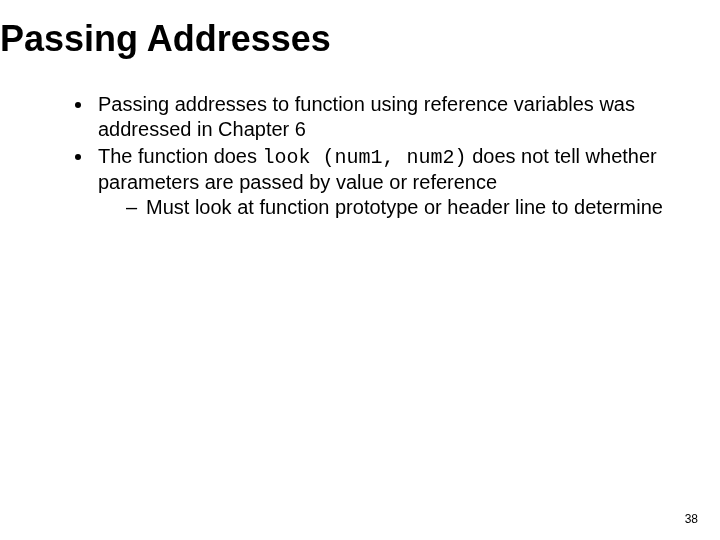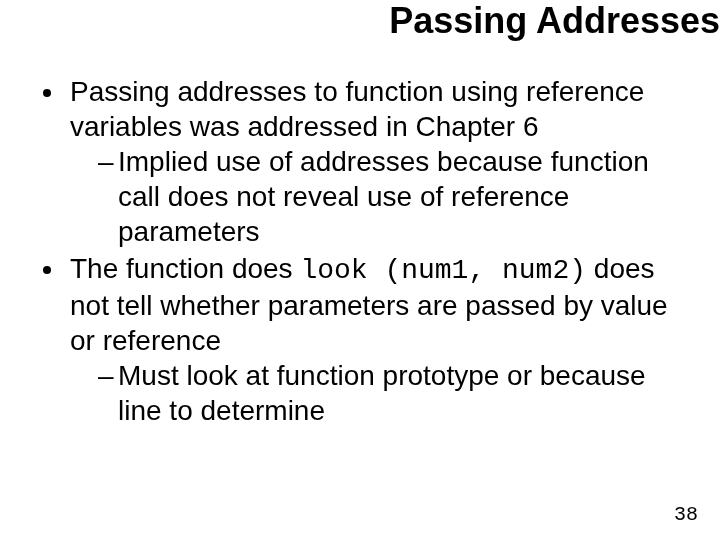--- a/index.html
+++ b/index.html
@@ -20,9 +20,10 @@
     box-sizing: border-box;
   }
   .title {
-    text-align: right;
+    text-align: left;
     font-weight: bold;
     font-size: 36px;
+    padding-top: 18px;
     padding-bottom: 8px;
   }
   .body {

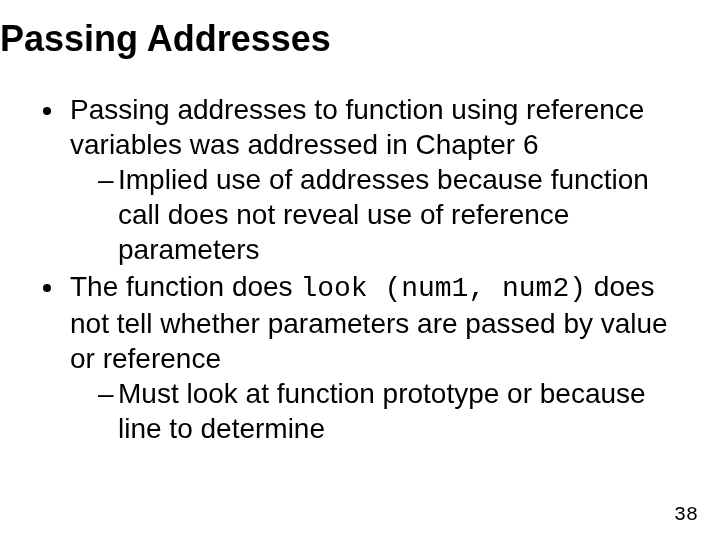--- a/index.html
+++ b/index.html
@@ -28,8 +28,9 @@
   }
   .body {
     padding: 24px 30px 0 30px;
-    font-size: 28px;
+    font-size: 20px;
     line-height: 1.25;
+    margin-left: 28px;
   }
   ul.level1 {
     list-style-type: disc;

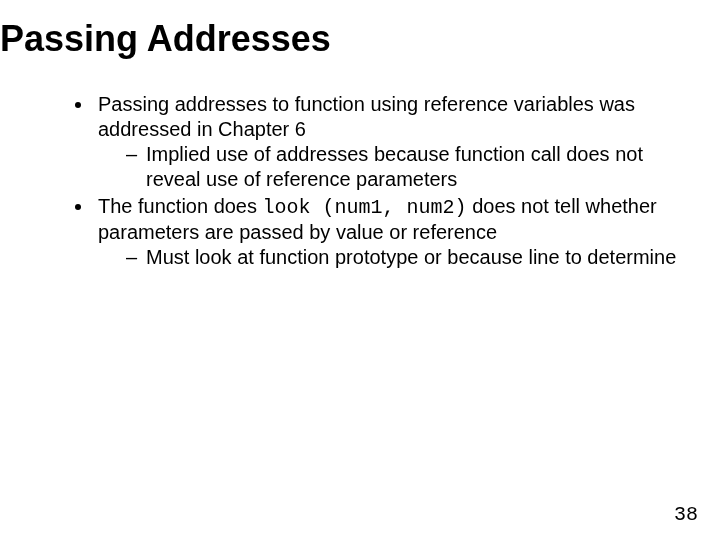--- a/index.html
+++ b/index.html
@@ -79,11 +79,6 @@
     <ul class="level1">
       <li>
         <span>Passing addresses to function using reference variables was addressed in Chapter 6</span>
-        <ul class="level2">
-          <li>
-            <span>Implied use of addresses because function call does not reveal use of reference parameters</span>
-          </li>
-        </ul>
       </li>
       <li>
         <span>The function does </span><span class="code">look (num1, num2)</span><span> does not tell whether parameters are passed by value or reference</span>

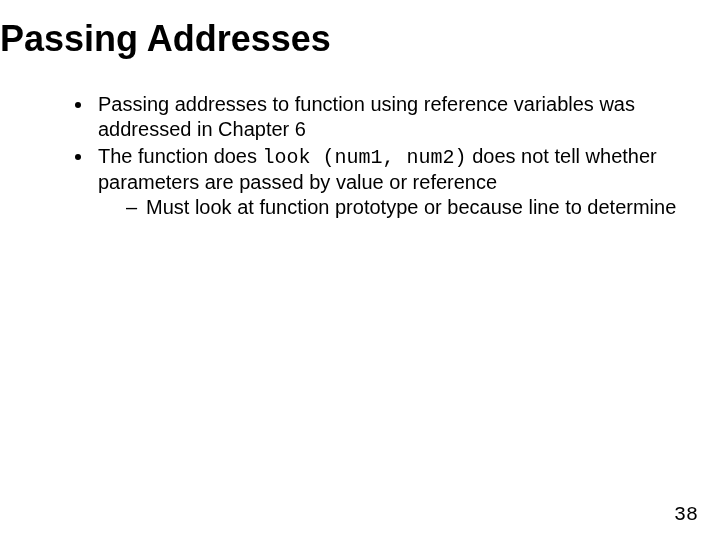--- a/index.html
+++ b/index.html
@@ -84,7 +84,7 @@
         <span>The function does </span><span class="code">look (num1, num2)</span><span> does not tell whether parameters are passed by value or reference</span>
         <ul class="level2">
           <li>
-            <span>Must look at function prototype or because line to determine</span>
+            <span>Must look at function prototype or header line to determine</span>
           </li>
         </ul>
       </li>

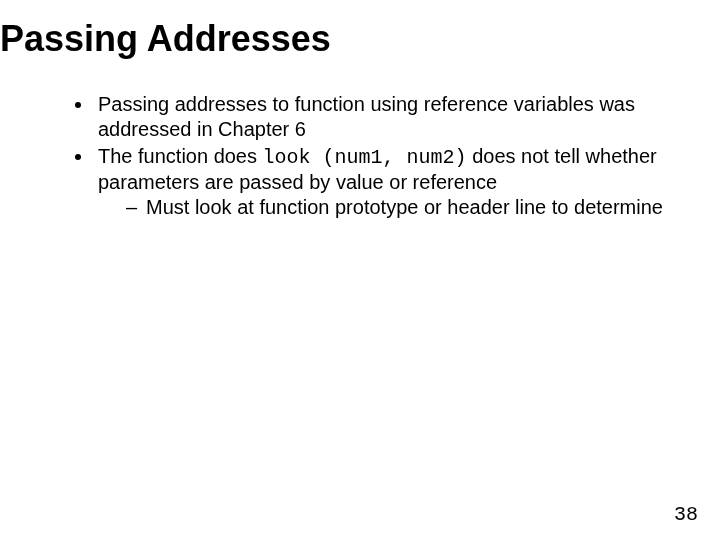--- a/index.html
+++ b/index.html
@@ -64,8 +64,7 @@
     position: absolute;
     bottom: 14px;
     right: 22px;
-    font-size: 20px;
-    font-family: Liberation Mono, monospace;
+    font-size: 12px;
   }
 </style>
 </head>

